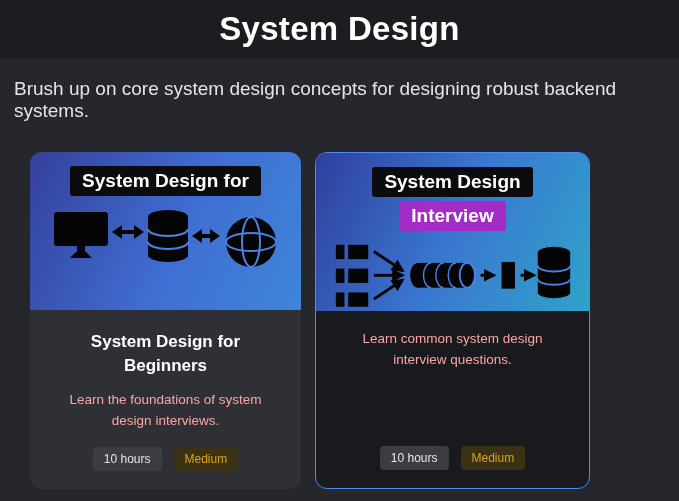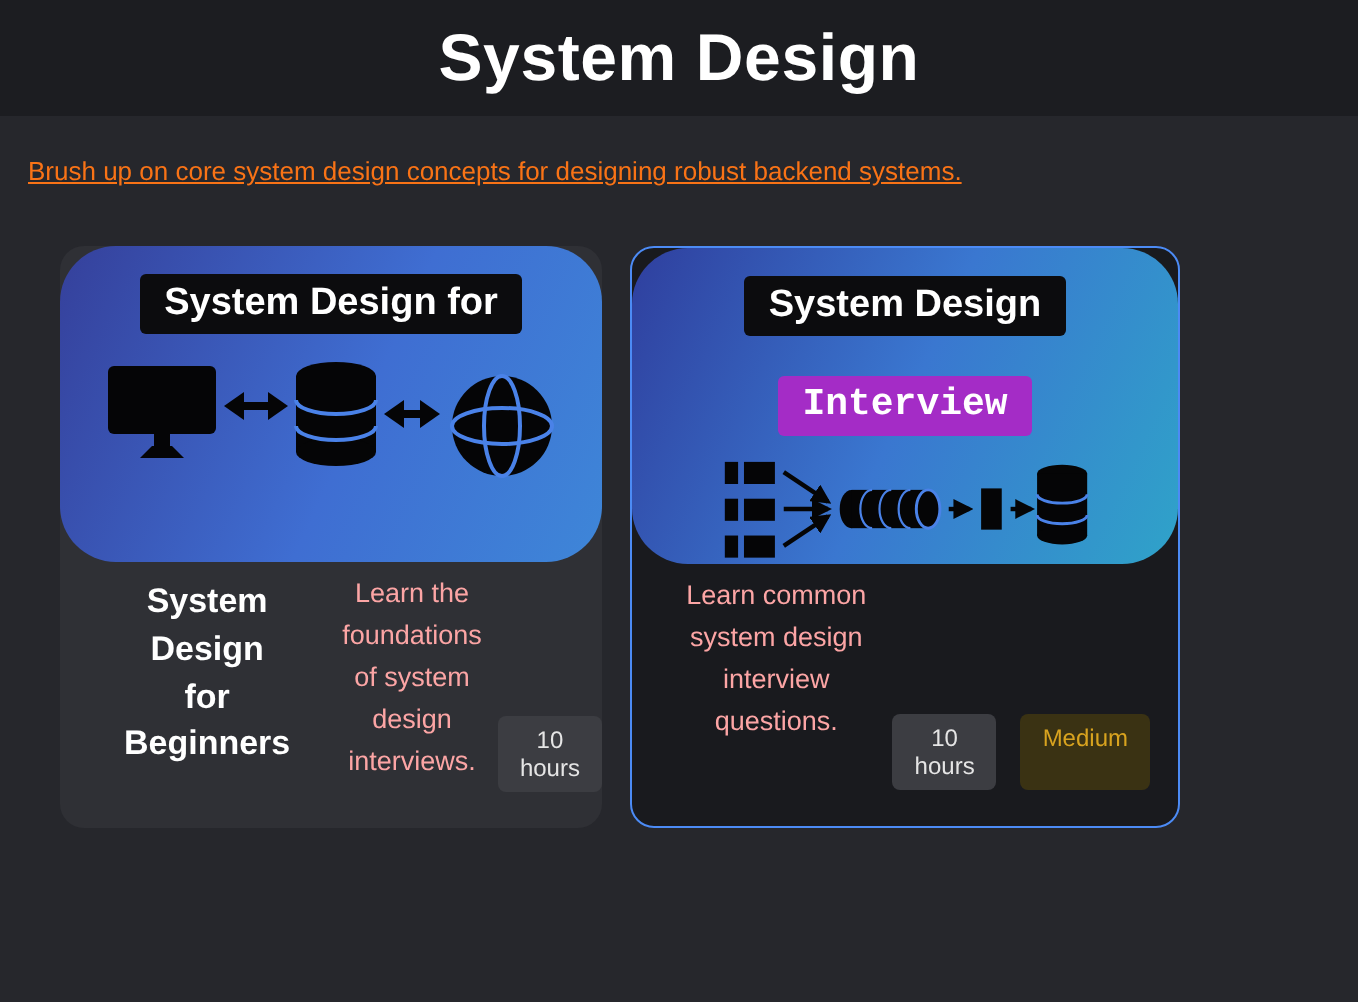--- a/index.html
+++ b/index.html
@@ -23,9 +23,8 @@
   }
   .page-subtitle {
     margin: 20px 0 0 14px;
-    font-size: 13px;
-    color: #f97316;
-    text-decoration: underline;
+    font-size: 19px;
+    color: #e5e5e5;
   }
   .cards {
     display: flex;

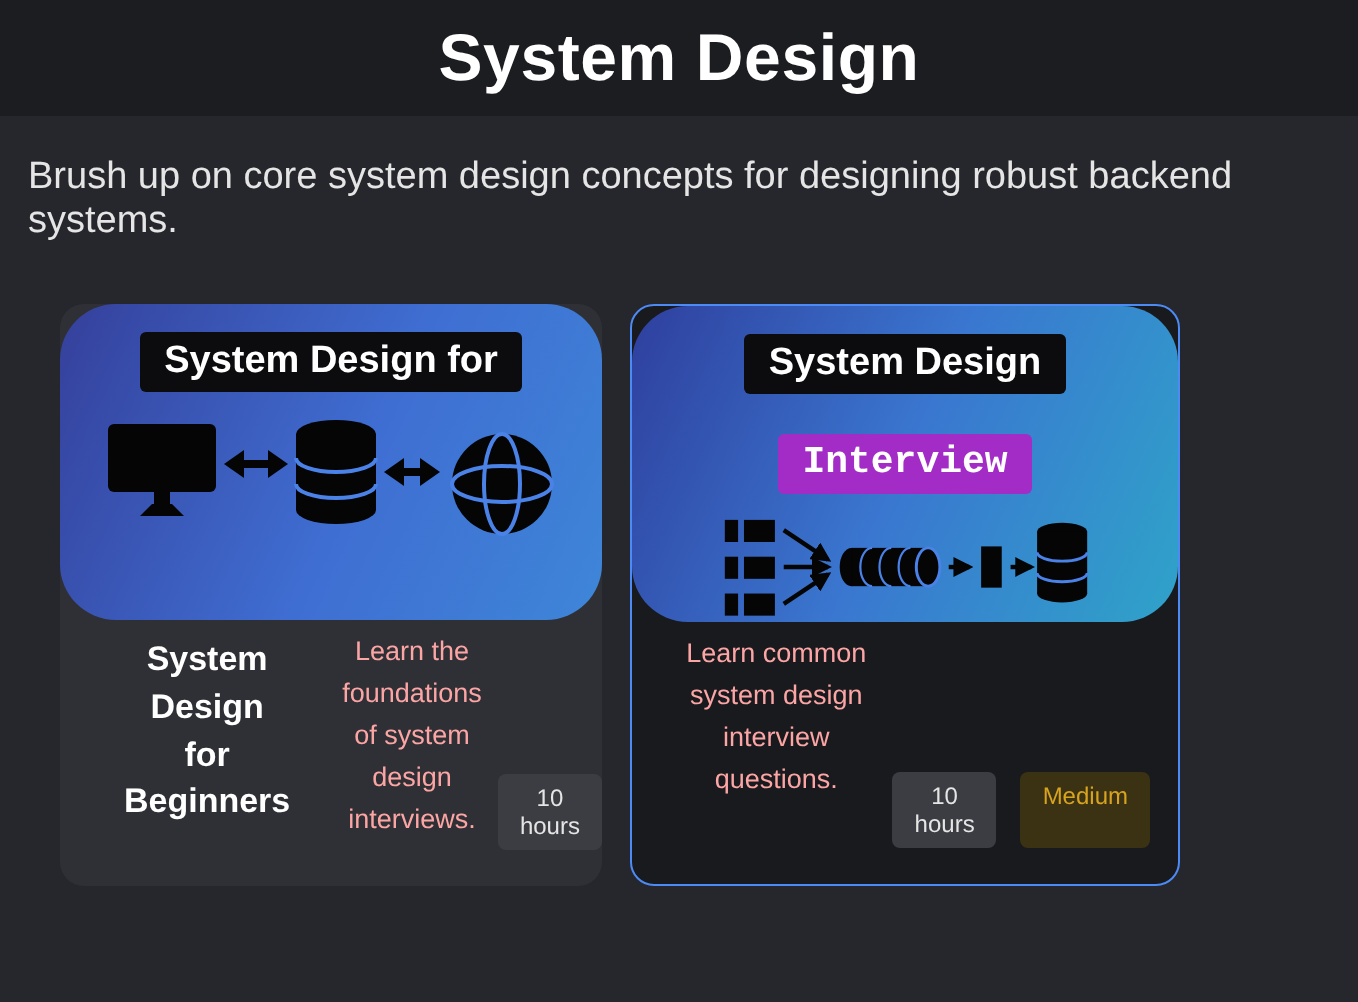--- a/index.html
+++ b/index.html
@@ -51,7 +51,6 @@
     flex-direction: column;
     align-items: center;
     padding-top: 14px;
-    border-radius: 28px;
   }
   .banner-left  { background: linear-gradient(115deg, #35409b 0%, #3f6ed2 55%, #3e86d8 100%); }
   .banner-right { background: linear-gradient(115deg, #2f3f9e 0%, #3a77d0 50%, #2fa3c9 100%); }

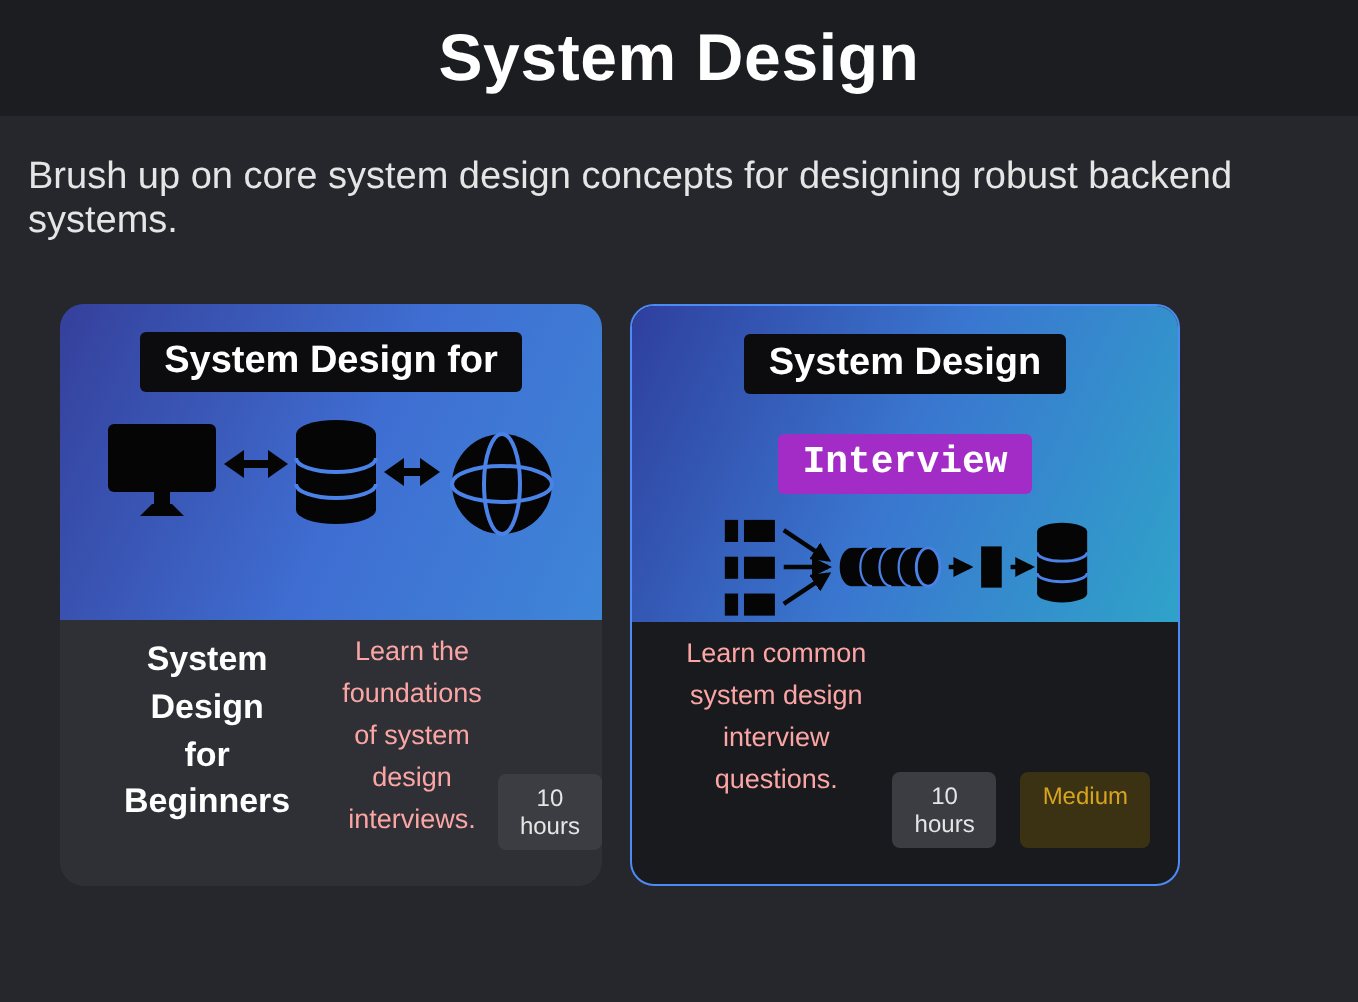--- a/index.html
+++ b/index.html
@@ -65,7 +65,7 @@
   }
   .pill-black { background: #0c0c0e; }
   .pill-green { background: #2e9e44; margin-top: 4px; }
-  .pill-purple { background: #a42cc6; margin-top: 20px; font-family: Liberation Mono, monospace; }
+  .pill-purple { background: #a42cc6; margin-top: 4px; }
   .illus { margin-top: 10px; }
   .card-body {
     padding: 6px 14px 18px;

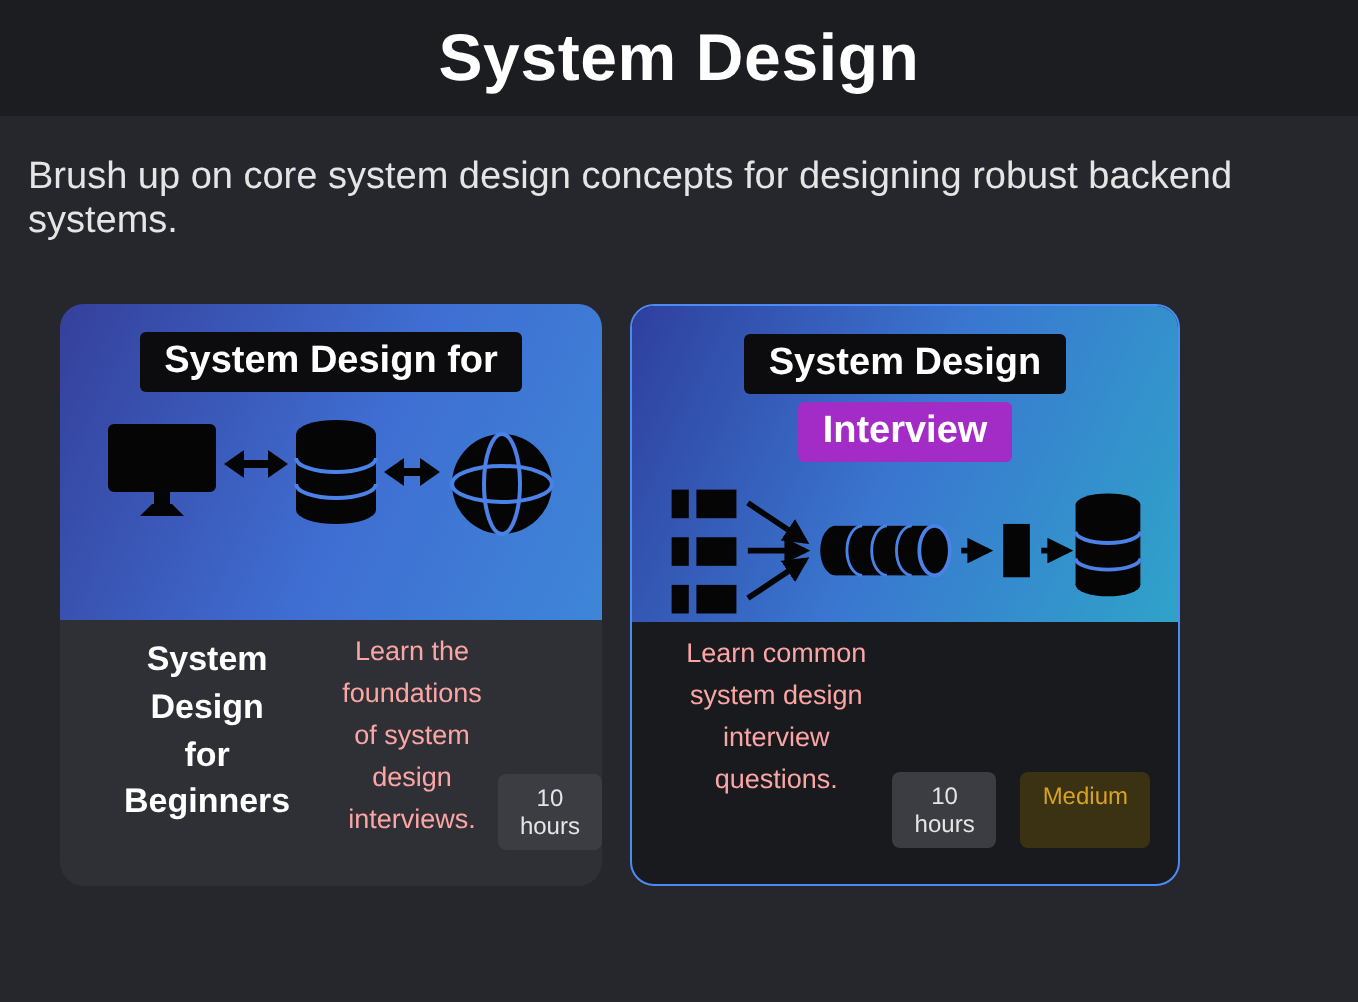--- a/index.html
+++ b/index.html
@@ -68,10 +68,10 @@
   .pill-purple { background: #a42cc6; margin-top: 4px; }
   .illus { margin-top: 10px; }
   .card-body {
-    padding: 6px 14px 18px;
+    padding: 18px 14px 18px;
     text-align: center;
     display: flex;
-    flex-direction: row;
+    flex-direction: column;
     flex: 1;
   }
   .card-title {

